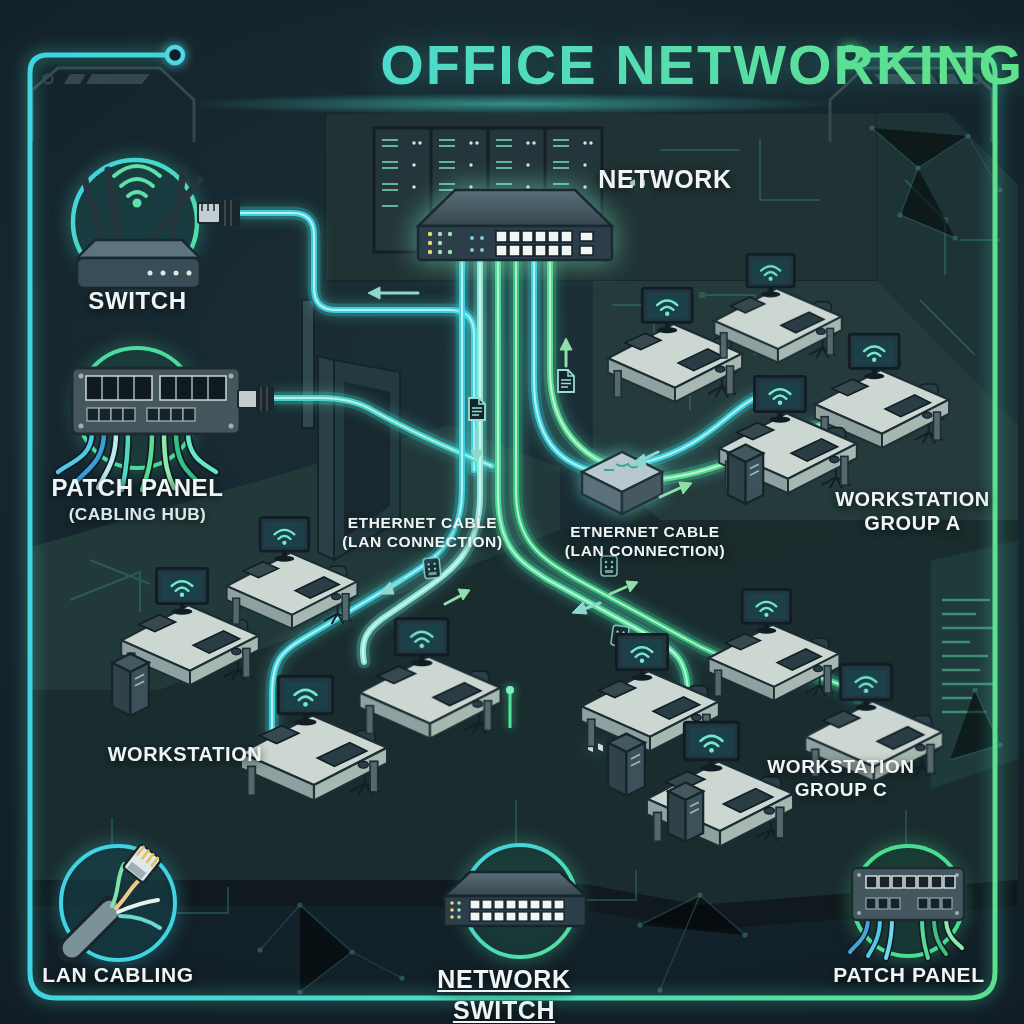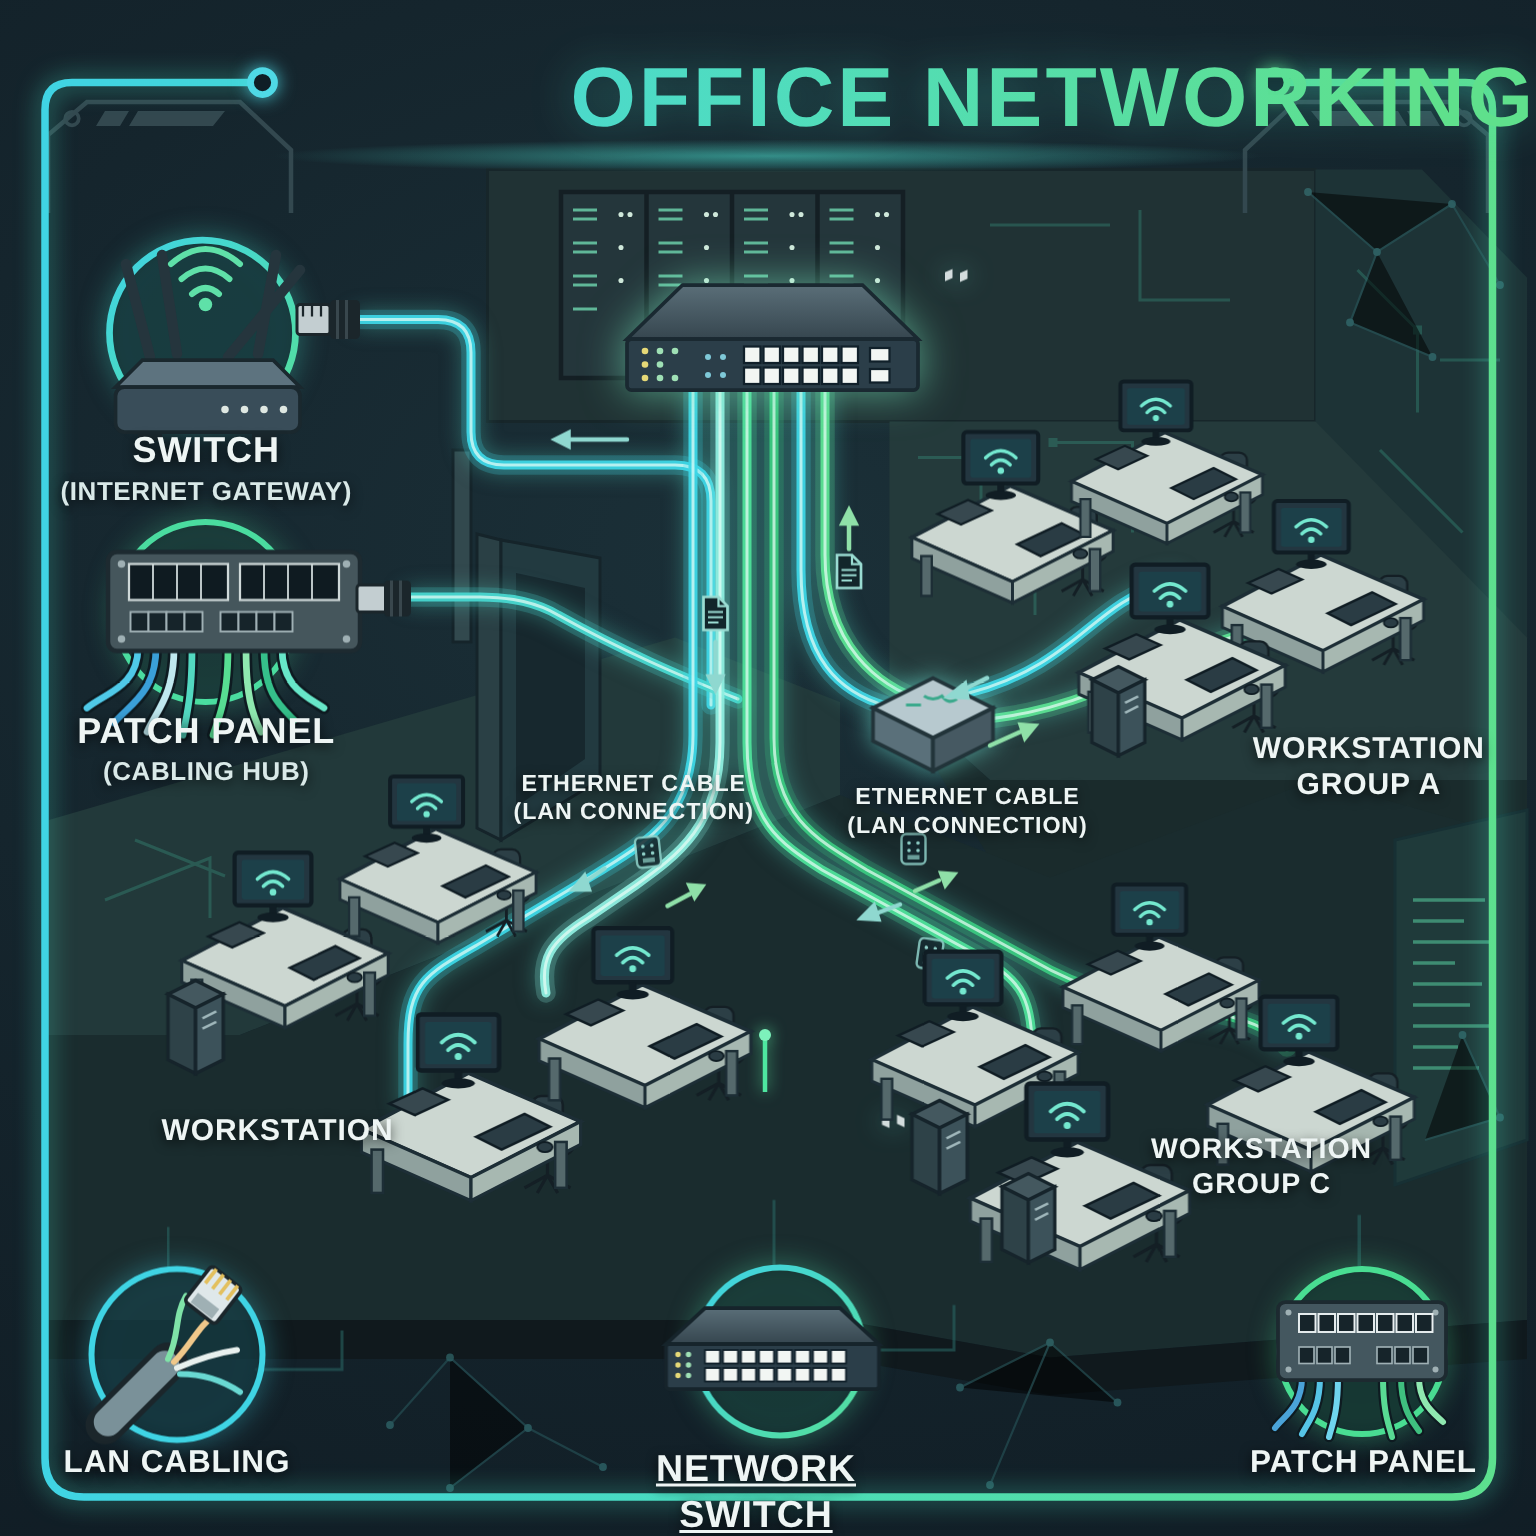--- a/index.html
+++ b/index.html
@@ -569,6 +569,7 @@
 </div>
 
 <div class="label" style="left:585px;top:164px;width:160px;font-size:25px;font-weight:800;">
+  <span class="two">NETWORK</span>
 </div>
 
 <div class="label" style="left:330px;top:514px;width:185px;font-size:15.5px;font-weight:800;">

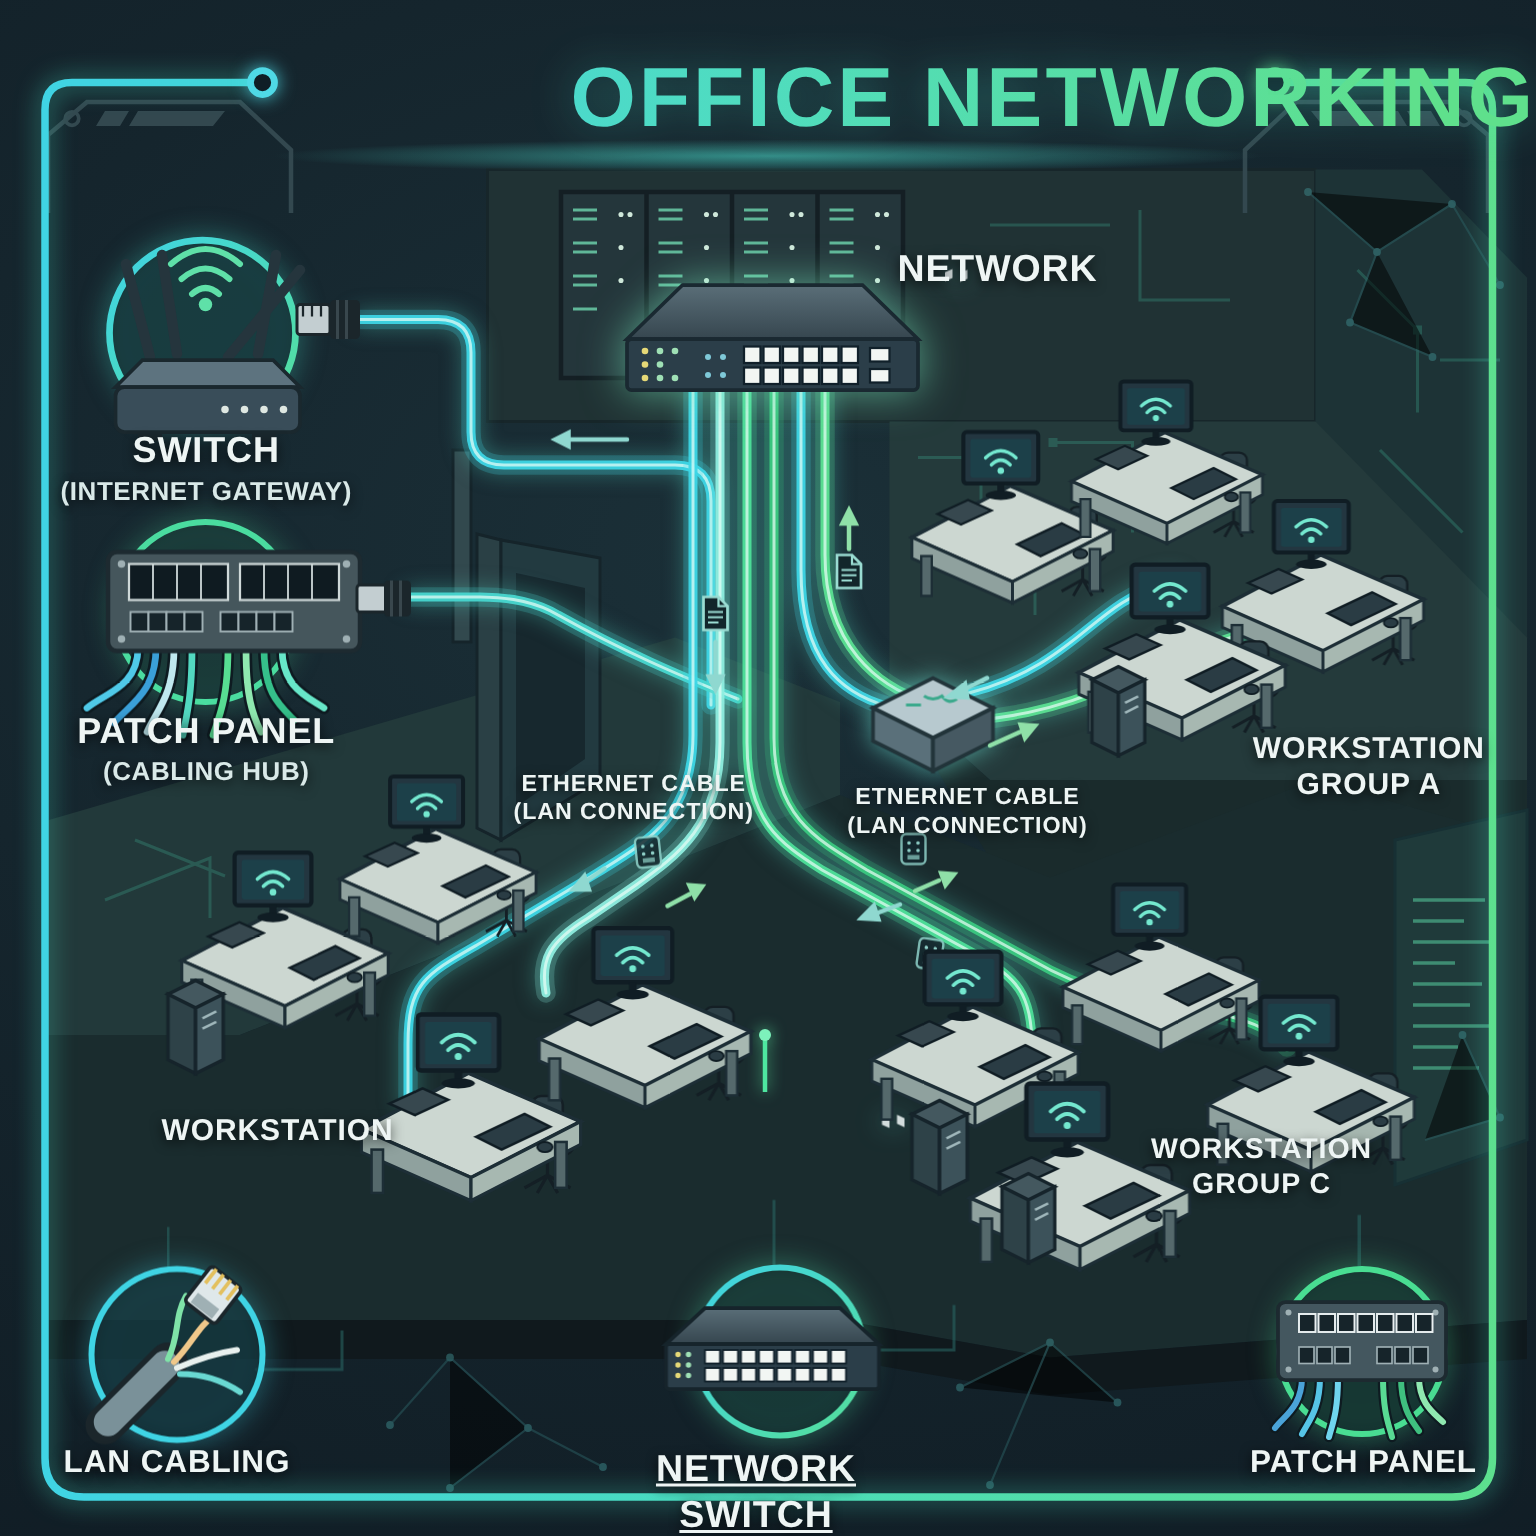--- a/index.html
+++ b/index.html
@@ -560,7 +560,6 @@
 
 <div class="label" style="left:35px;top:286px;width:205px;font-size:24px;">
   <span class="two">SWITCH</span>
-  <span class="sub">(INTERNET GATEWAY)</span>
 </div>
 
 <div class="label" style="left:30px;top:473px;width:215px;font-size:24px;">

